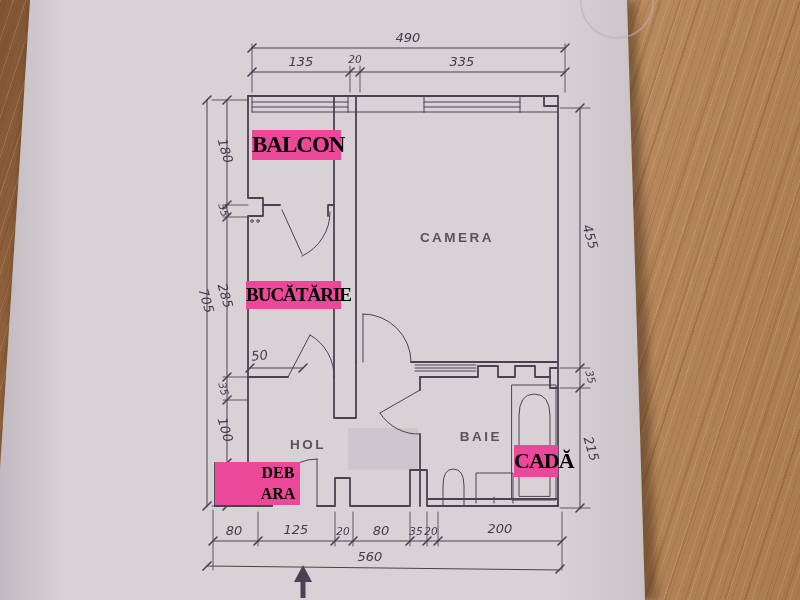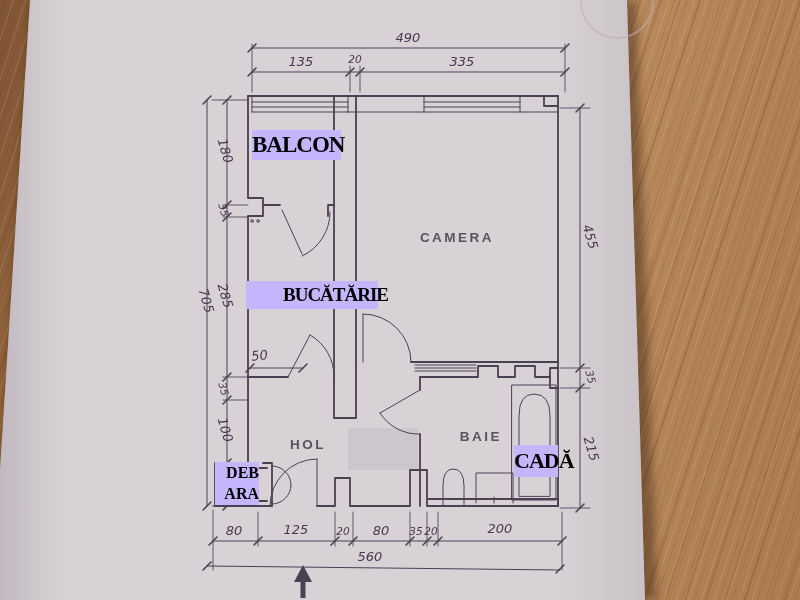--- a/index.html
+++ b/index.html
@@ -21,9 +21,9 @@
   .hsm{font-size:10.5px;}
   .plabel{font-family:"Liberation Sans",sans-serif;font-weight:bold;font-size:13.5px;letter-spacing:2.5px;fill:#59525f;stroke:none;text-anchor:middle;}
   .overlay-label{
-    position:absolute;background:#c4b5fd;color:#000;
+    position:absolute;background:#ec4899;color:#000;
     font-family:"Liberation Serif",serif;font-weight:bold;
-    text-align:right;white-space:nowrap;
+    text-align:center;white-space:nowrap;
   }
   #lbl-balcon{left:252px;top:130px;width:89px;height:30px;font-size:23px;line-height:30px;letter-spacing:-1px;}
   #lbl-bucatarie{left:246px;top:281px;width:95px;height:28px;font-size:19px;line-height:28px;letter-spacing:-1px;padding-left:37px;}

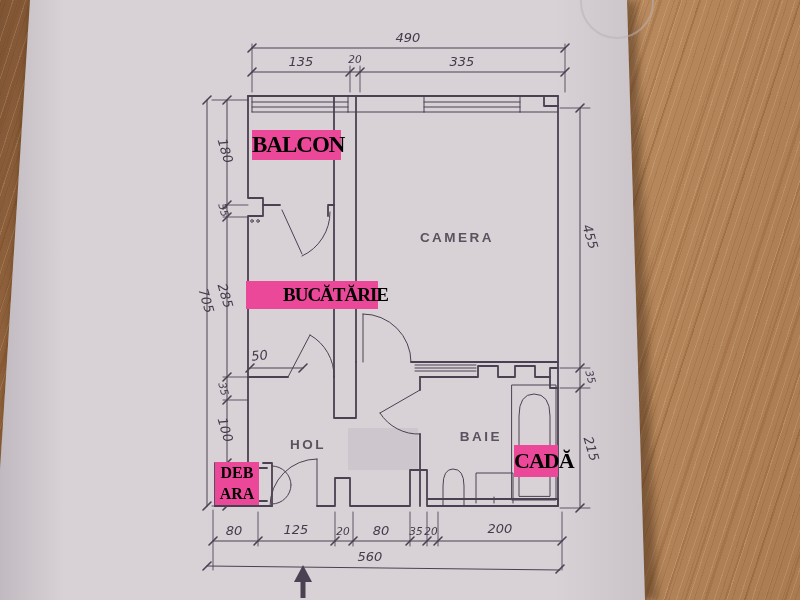--- a/index.html
+++ b/index.html
@@ -26,7 +26,7 @@
     text-align:center;white-space:nowrap;
   }
   #lbl-balcon{left:252px;top:130px;width:89px;height:30px;font-size:23px;line-height:30px;letter-spacing:-1px;}
-  #lbl-bucatarie{left:246px;top:281px;width:95px;height:28px;font-size:19px;line-height:28px;letter-spacing:-1px;padding-left:37px;}
+  #lbl-bucatarie{left:246px;top:281px;width:95px;height:28px;font-size:19px;line-height:28px;letter-spacing:-1px;}
   #lbl-cada{left:514px;top:445px;width:44px;height:32px;font-size:22px;line-height:32px;letter-spacing:-1px;}
   #lbl-debara{left:215px;top:462px;width:44px;height:43px;font-size:16px;line-height:21px;letter-spacing:0px;}
 </style>

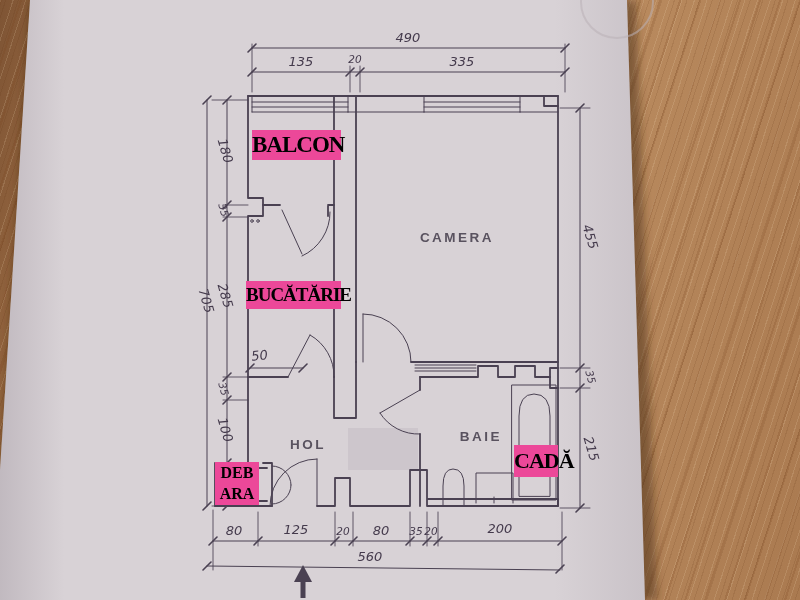--- a/index.html
+++ b/index.html
@@ -28,7 +28,7 @@
   #lbl-balcon{left:252px;top:130px;width:89px;height:30px;font-size:23px;line-height:30px;letter-spacing:-1px;}
   #lbl-bucatarie{left:246px;top:281px;width:95px;height:28px;font-size:19px;line-height:28px;letter-spacing:-1px;}
   #lbl-cada{left:514px;top:445px;width:44px;height:32px;font-size:22px;line-height:32px;letter-spacing:-1px;}
-  #lbl-debara{left:215px;top:462px;width:44px;height:43px;font-size:16px;line-height:21px;letter-spacing:0px;}
+  #lbl-debara{left:215px;top:462px;width:44px;height:43px;font-size:16px;line-height:21px;letter-spacing:0px;padding-left:41px;}
 </style>
 </head>
 <body>

